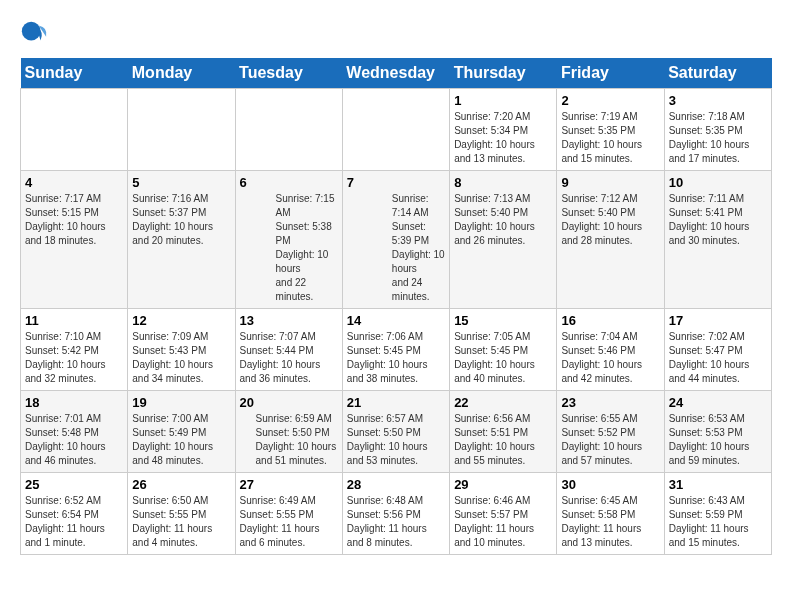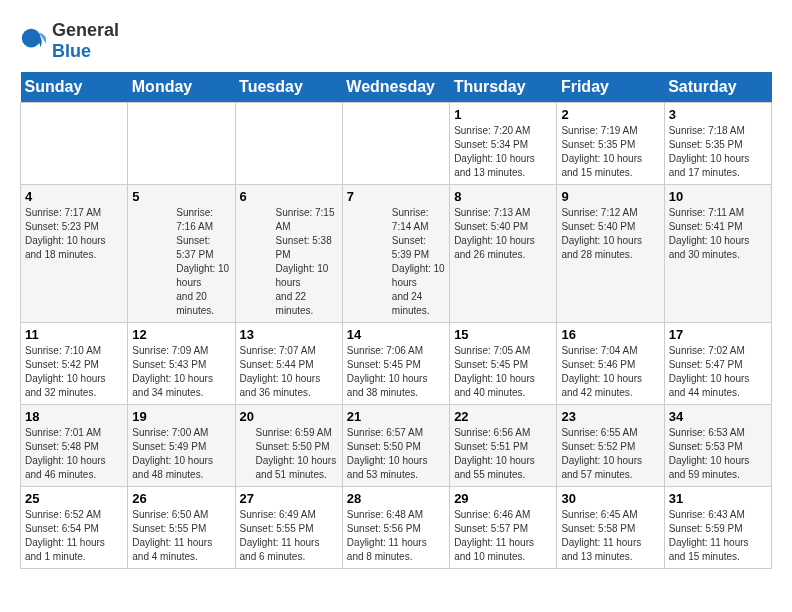--- a/index.html
+++ b/index.html
@@ -88,10 +88,6 @@
       <path d="M18 8 Q26 12 22 22" fill="#1a6dbb" stroke="none"></path>
       <path d="M20 6 Q30 8 28 18" fill="#5ba3e0" stroke="none"></path>
     </svg>
-    <div>
-      <span style="font-size:18px;font-weight:bold;color:#333;">General</span><br>
-      <span style="font-size:18px;font-weight:bold;color:#1a6dbb;">Blue</span>
-    </div>
   </div>
   <div class="title-section">
     <div class="main-title"></div>

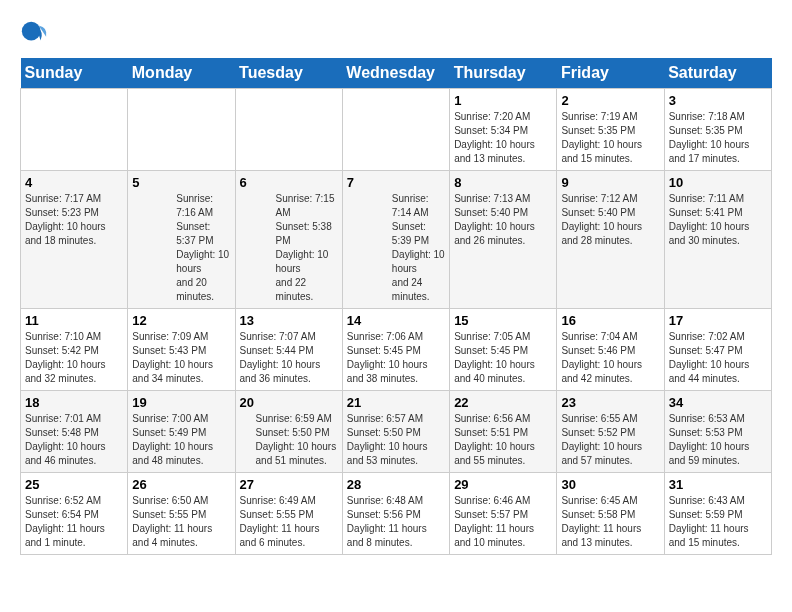--- a/index.html
+++ b/index.html
@@ -139,7 +139,7 @@
         <td>
           <div class="day-number">4</div>
           <div class="day-info" style="white-space: pre-line;">Sunrise: 7:17 AM
-Sunset: 5:23 PM
+Sunset: 5:15 PM
 Daylight: 10 hours
 and 18 minutes.</div>
         </td>

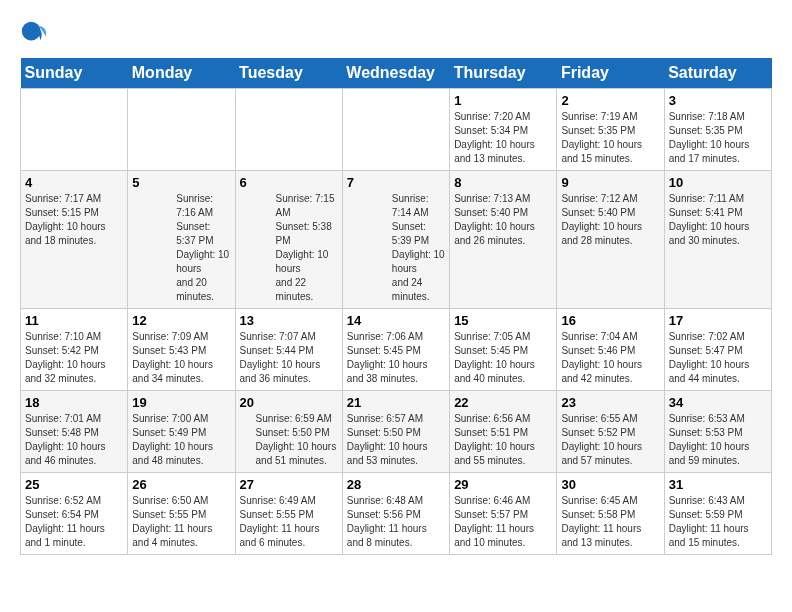--- a/index.html
+++ b/index.html
@@ -145,7 +145,7 @@
         </td>
         <td>
           <div class="day-number">5</div>
-          <div class="day-info" style="white-space: pre-line; margin-left: 44px;">Sunrise: 7:16 AM
+          <div class="day-info" style="white-space: pre-line;">Sunrise: 7:16 AM
 Sunset: 5:37 PM
 Daylight: 10 hours
 and 20 minutes.</div>

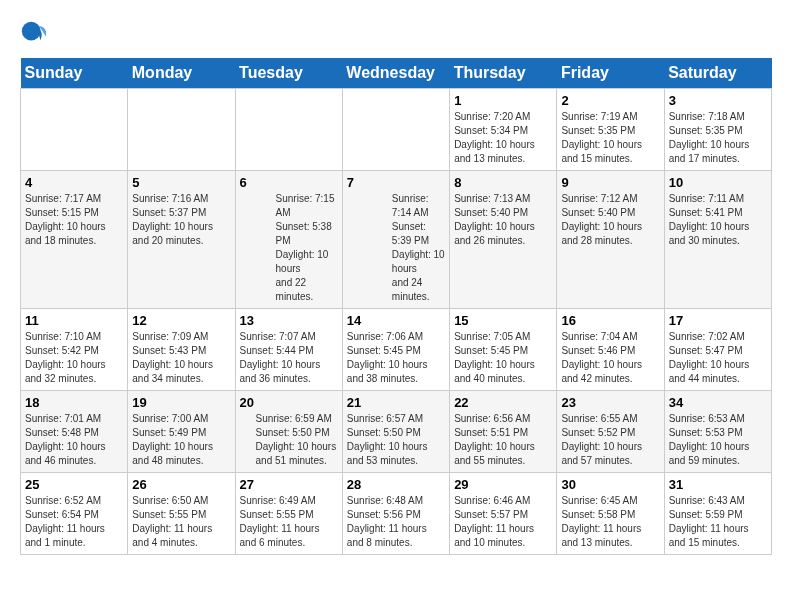--- a/index.html
+++ b/index.html
@@ -281,7 +281,7 @@
 and 57 minutes.</div>
         </td>
         <td>
-          <div class="day-number">34</div>
+          <div class="day-number">24</div>
           <div class="day-info" style="white-space: pre-line;">Sunrise: 6:53 AM
 Sunset: 5:53 PM
 Daylight: 10 hours

